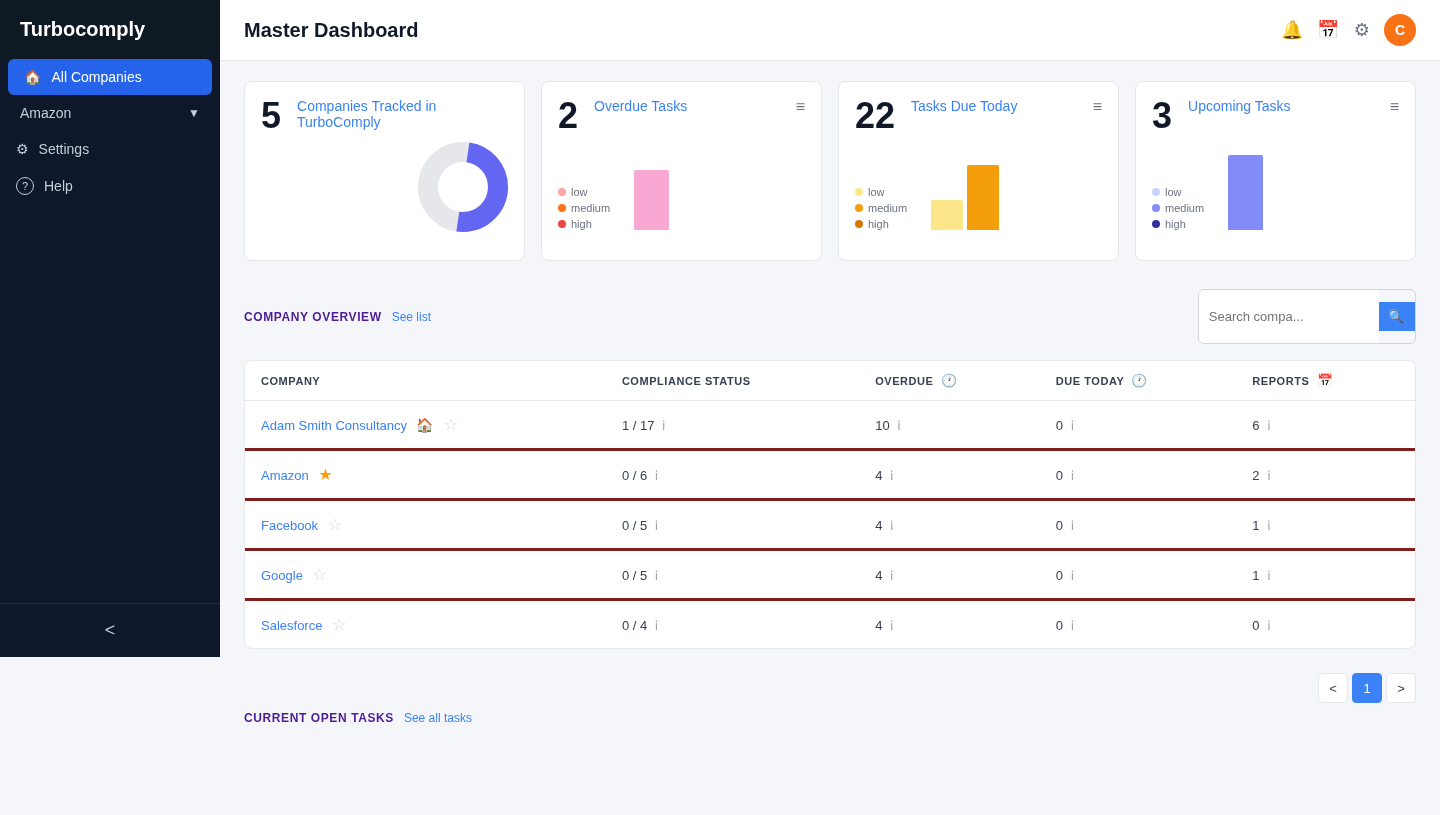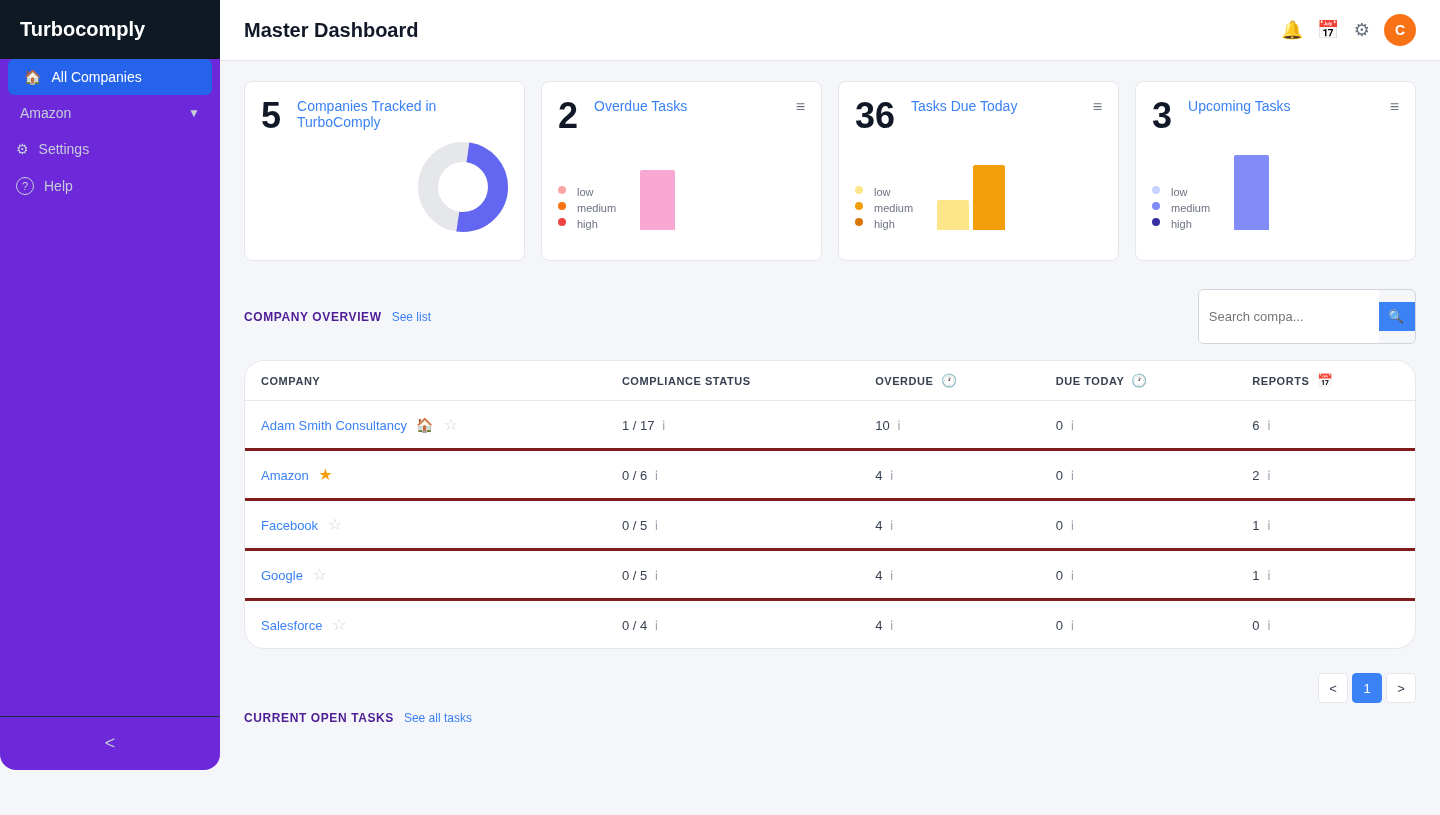--- a/index.html
+++ b/index.html
@@ -8,13 +8,12 @@
     
     .sidebar {
       width: 220px;
-      background: #6d28d9;
+      background: #0f172a;
       color: #fff;
       display: flex;
       flex-direction: column;
       flex-shrink: 0;
-      height: 770px;
-      border-radius: 16px;
+      height: 657px;
     }
     .sidebar-logo {
       padding: 18px 20px;

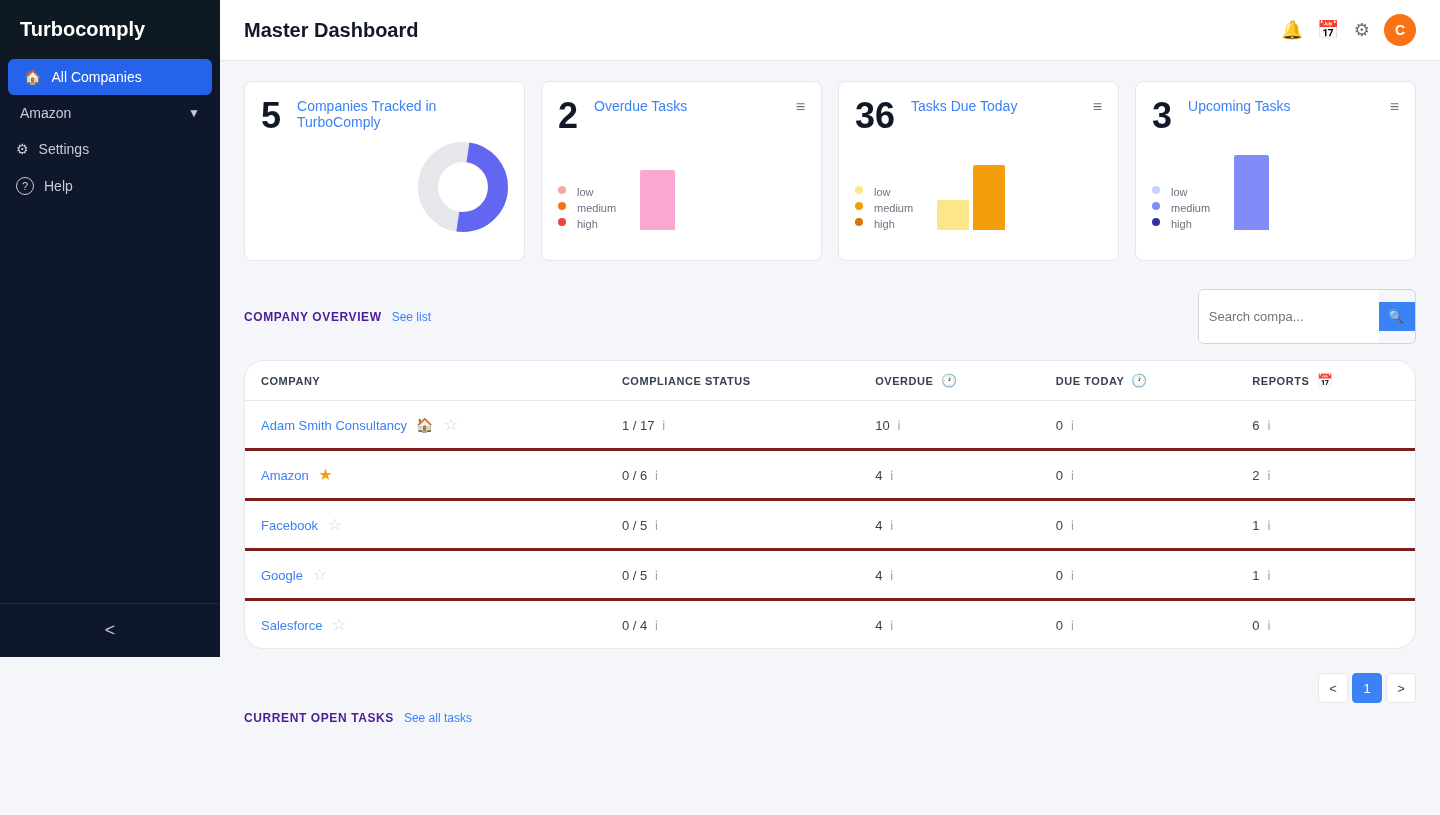--- a/index.html
+++ b/index.html
@@ -415,7 +415,7 @@
 
       <div class="stat-card">
         <div class="stat-header-row">
-          <span class="stat-number">36</span>
+          <span class="stat-number">22</span>
           <span class="stat-title">Tasks Due Today</span>
           <span class="stat-menu">≡</span>
         </div>

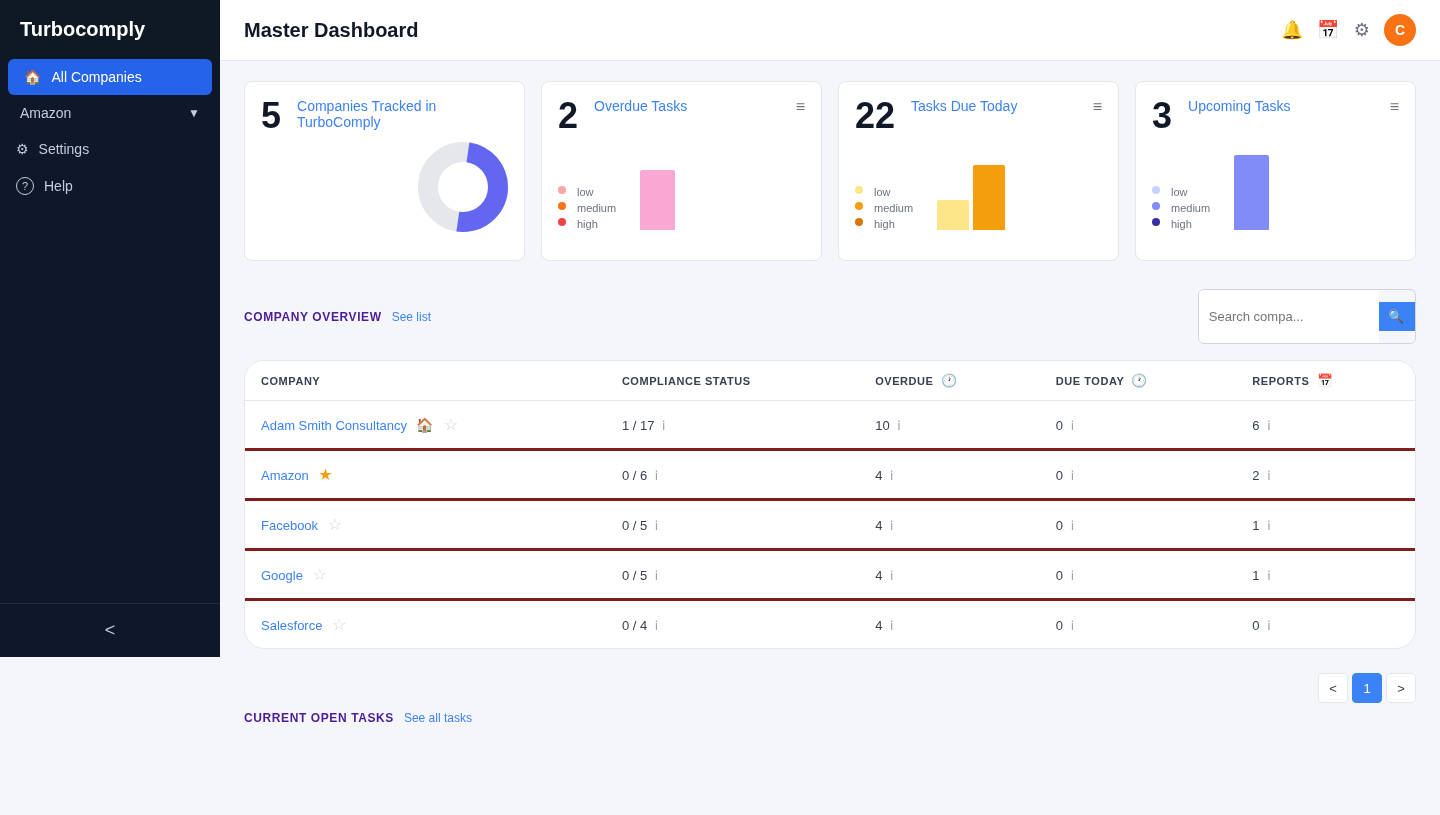--- a/index.html
+++ b/index.html
@@ -172,7 +172,8 @@
     }
     .legend-item {
       display: flex;
-      gap: 11px;
+      align-items: center;
+      gap: 5px;
     }
     .legend-dot {
       width: 8px; height: 8px;

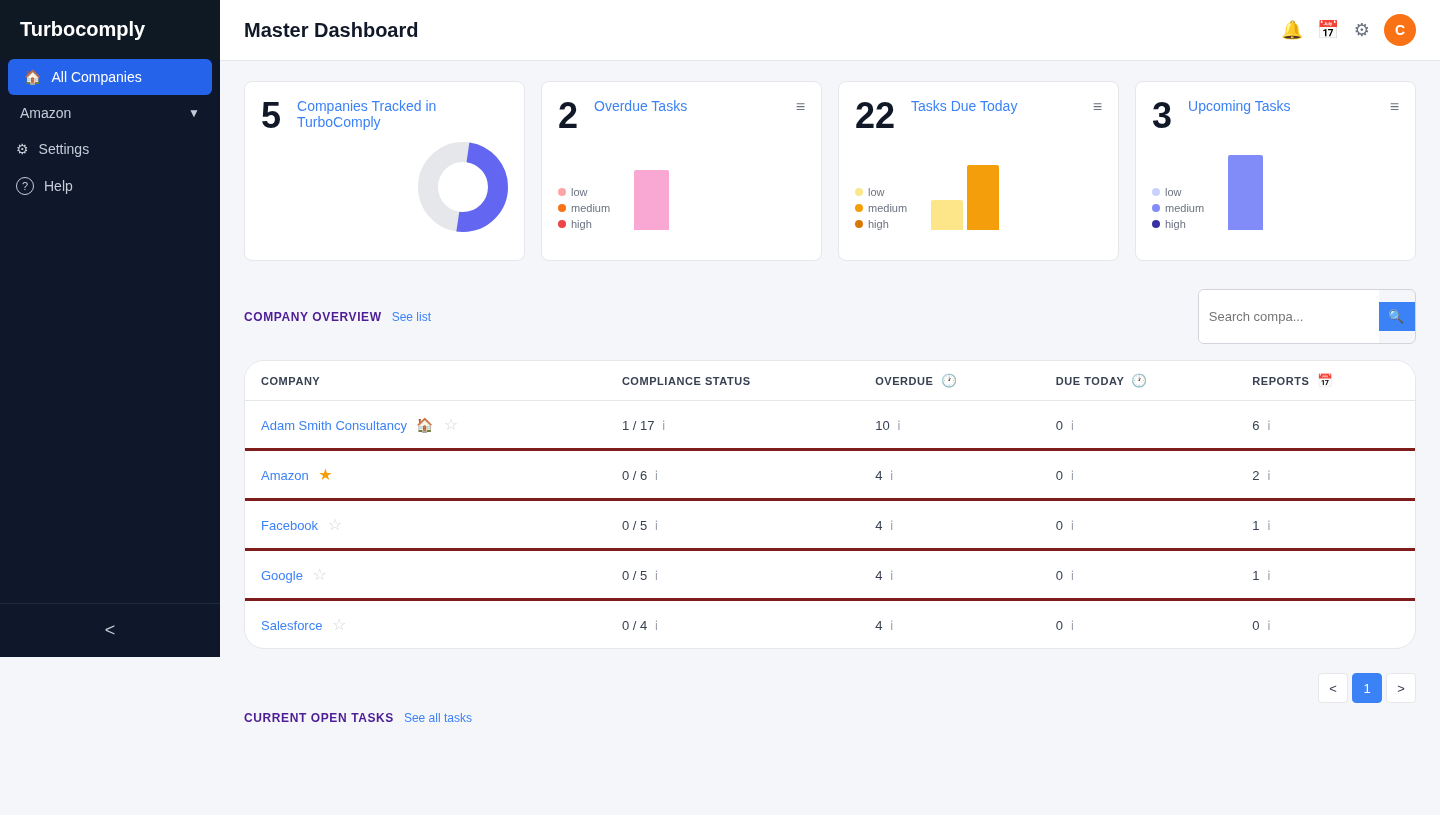--- a/index.html
+++ b/index.html
@@ -239,7 +239,7 @@
     
     .table-container {
       background: #fff;
-      border-radius: 20px;
+      border-radius: 8px;
       border: 1px solid #e5e7eb;
       overflow: hidden;
       margin-bottom: 16px;

